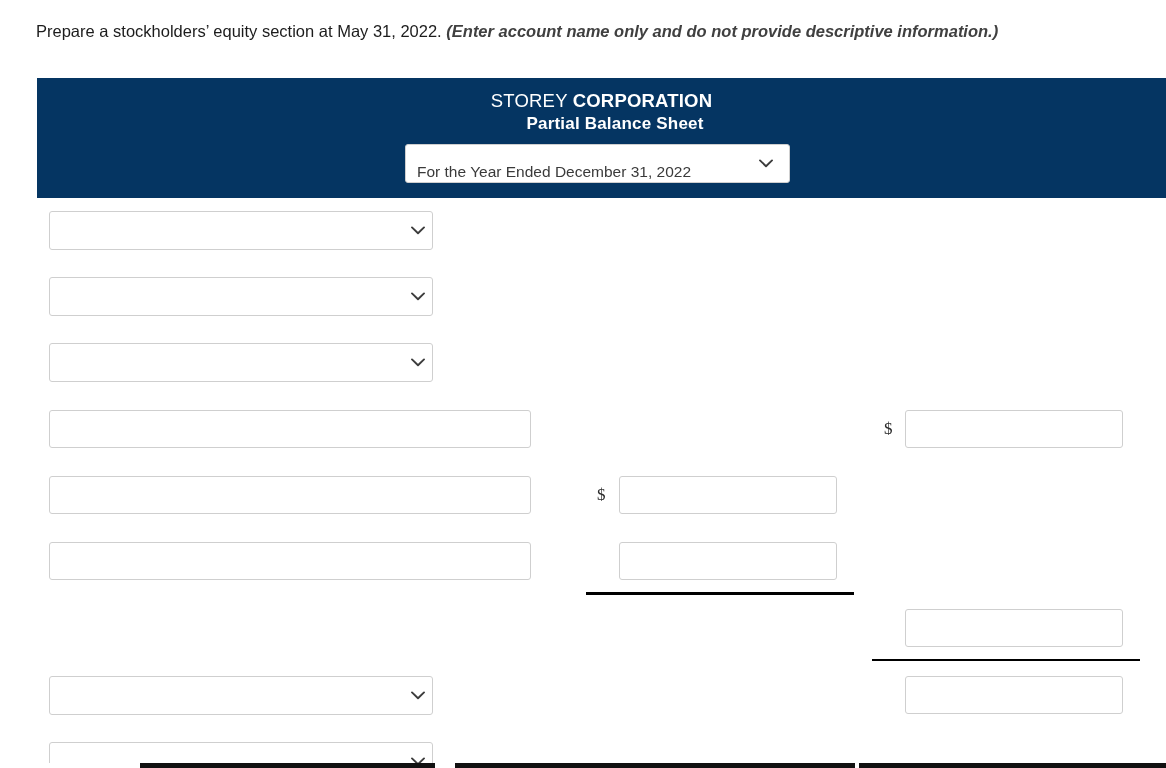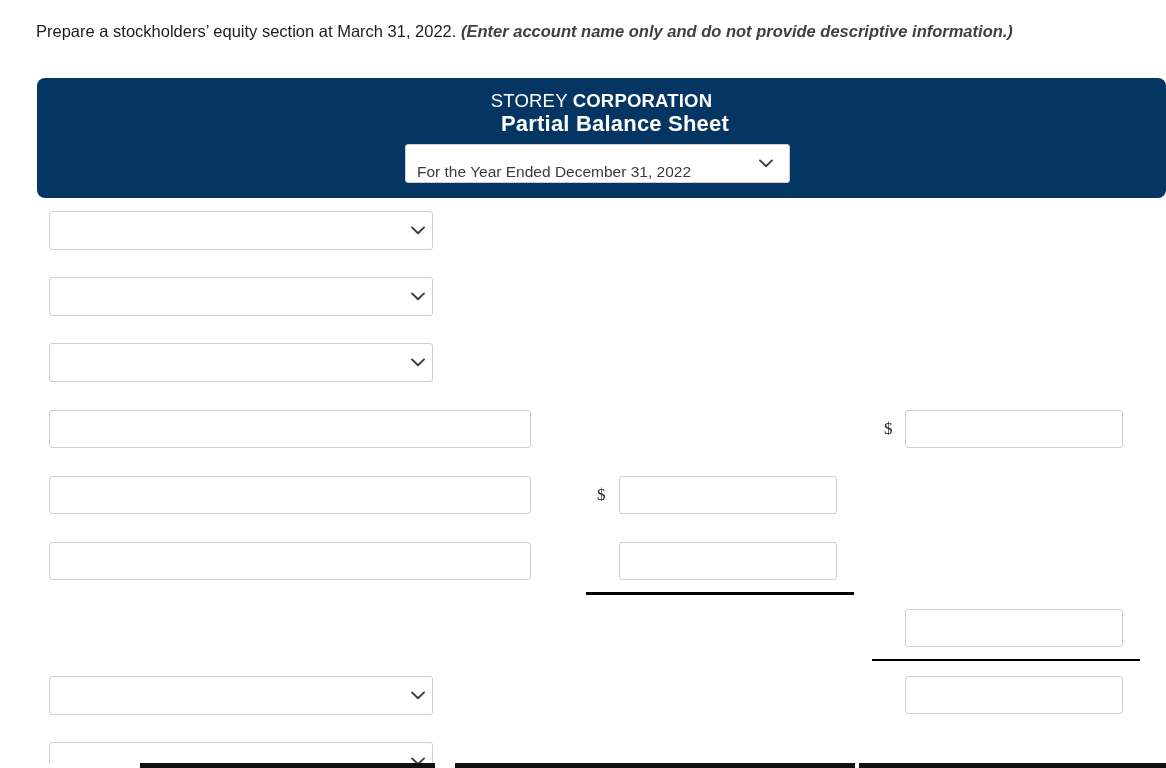--- a/index.html
+++ b/index.html
@@ -140,7 +140,7 @@
 <div class="page">
 
   <div class="prompt">
-    <span>Prepare a stockholders’ equity section at March 31, 2022.</span>
+    <span>Prepare a stockholders’ equity section at May 31, 2022.</span>
     <span class="hint">(Enter account name only and do not provide descriptive information.)</span>
   </div>
 

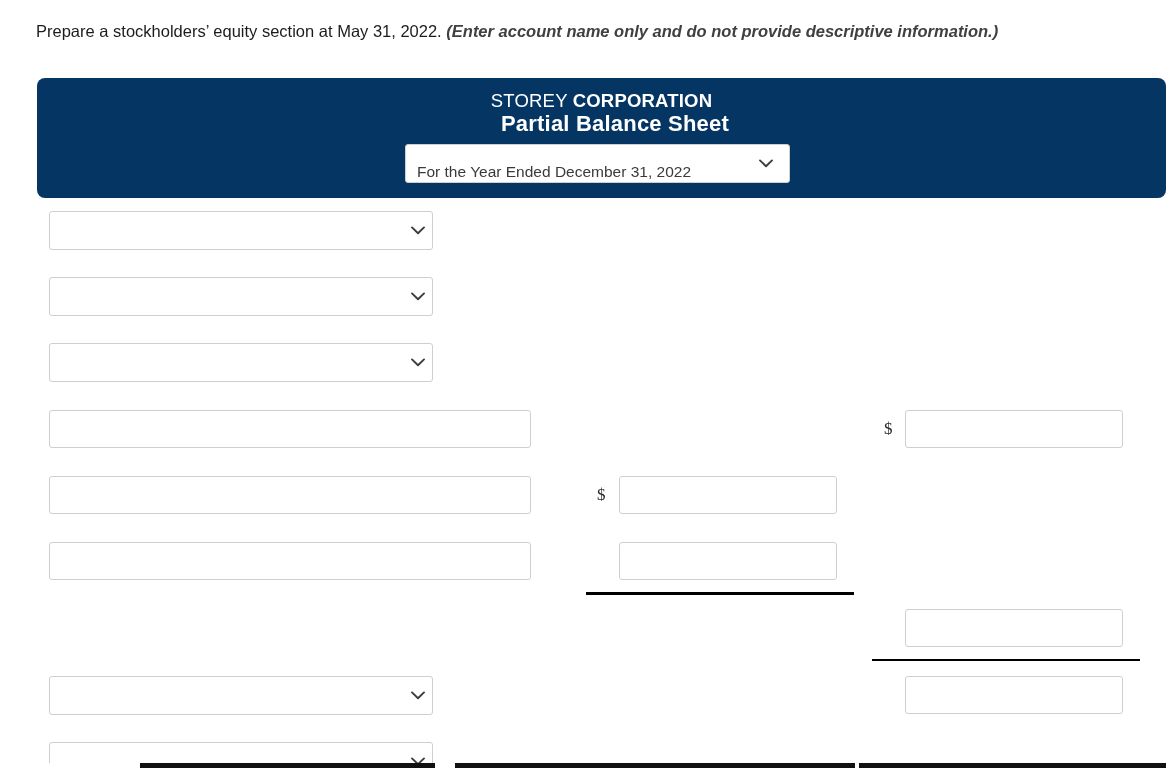--- a/index.html
+++ b/index.html
@@ -48,7 +48,6 @@
     background: #053562;
     color: #ffffff;
     text-align: center;
-    border-radius: 8px;
   }
   .sheet-header .line1 {
     margin-top: 11px;

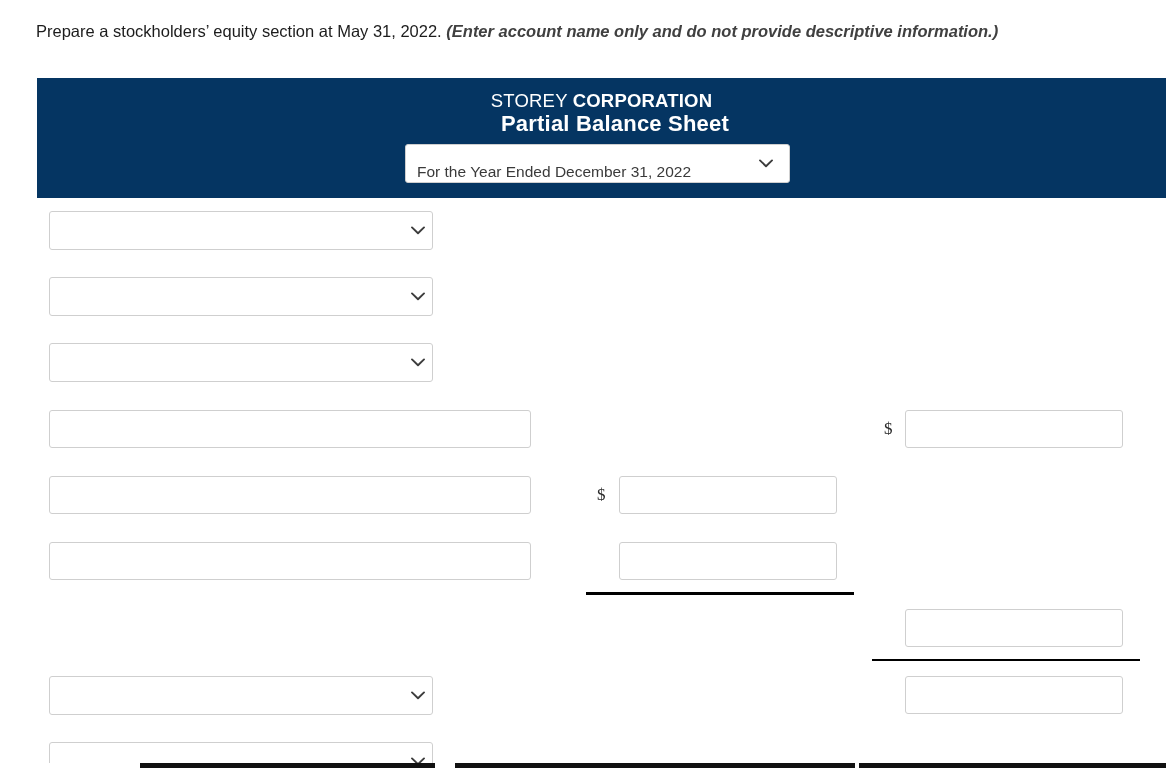--- a/index.html
+++ b/index.html
@@ -59,7 +59,7 @@
     font-weight: bold;
   }
   .sheet-header .line2 {
-    font-size: 22px;
+    font-size: 17px;
     line-height: 24px;
     font-weight: bold;
     letter-spacing: .2px;

